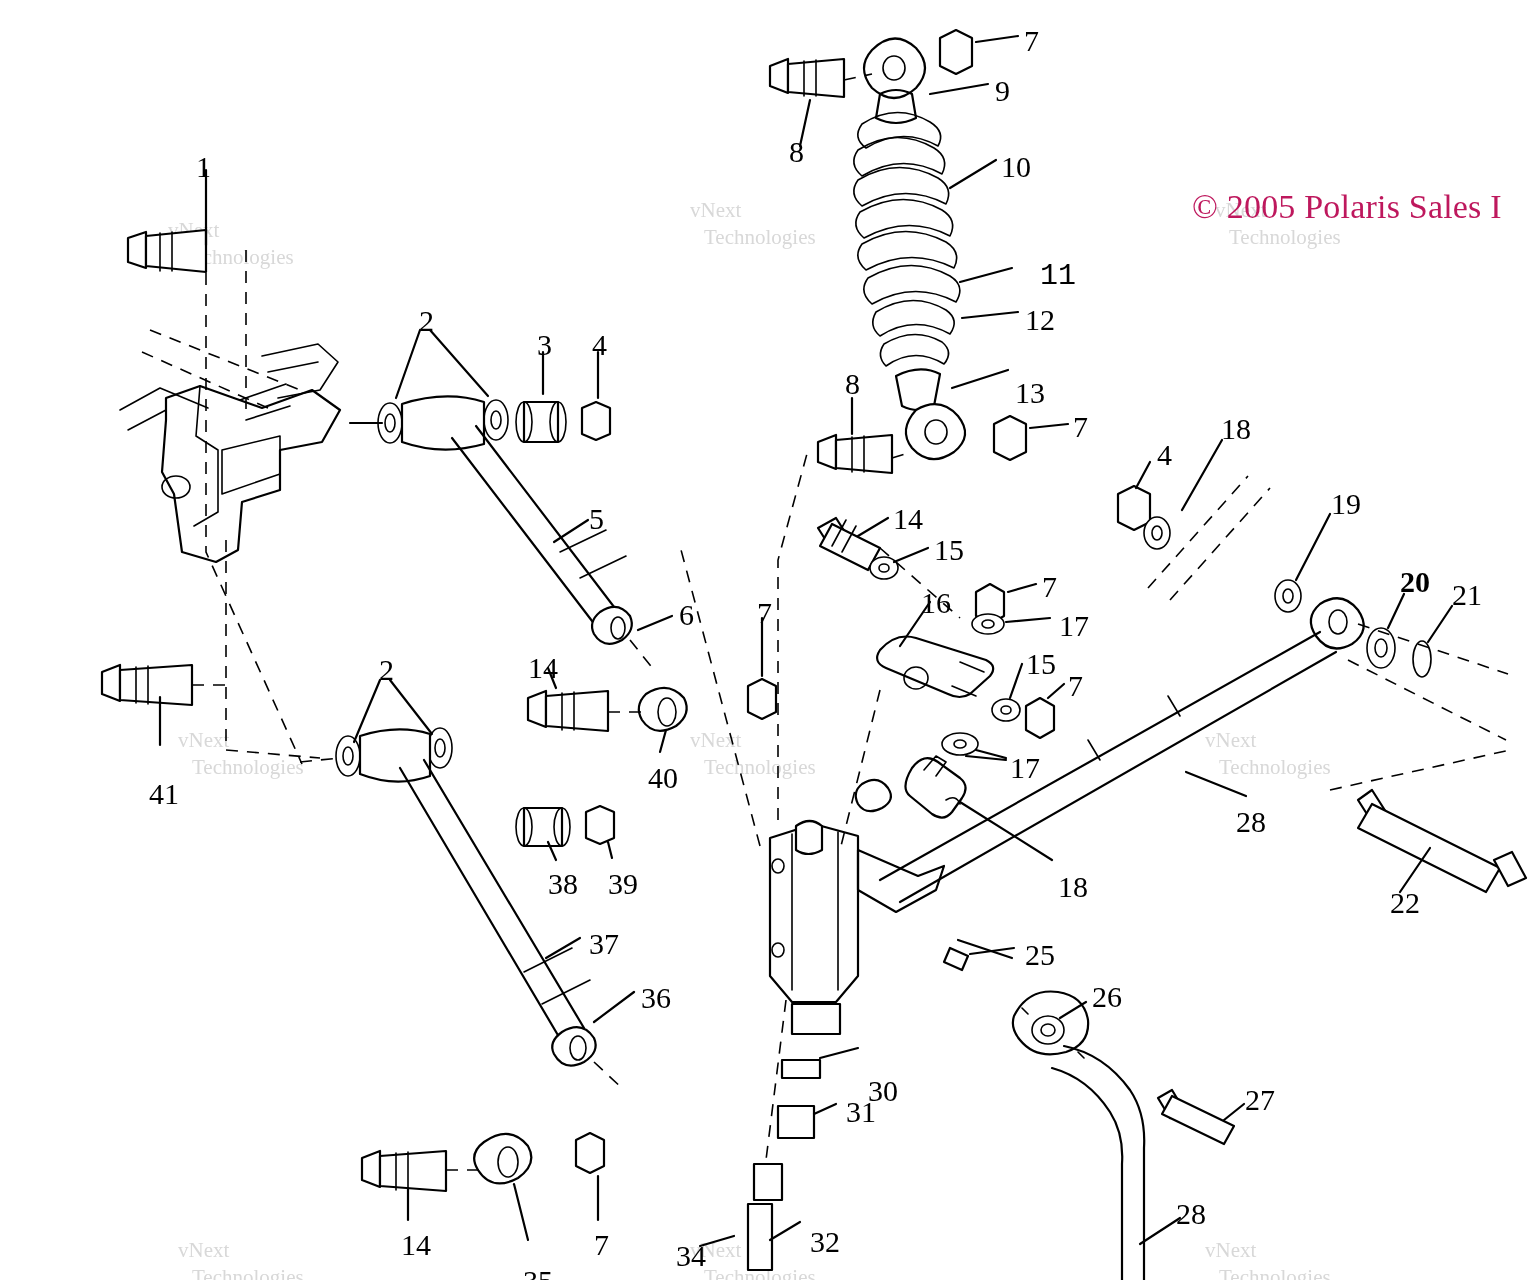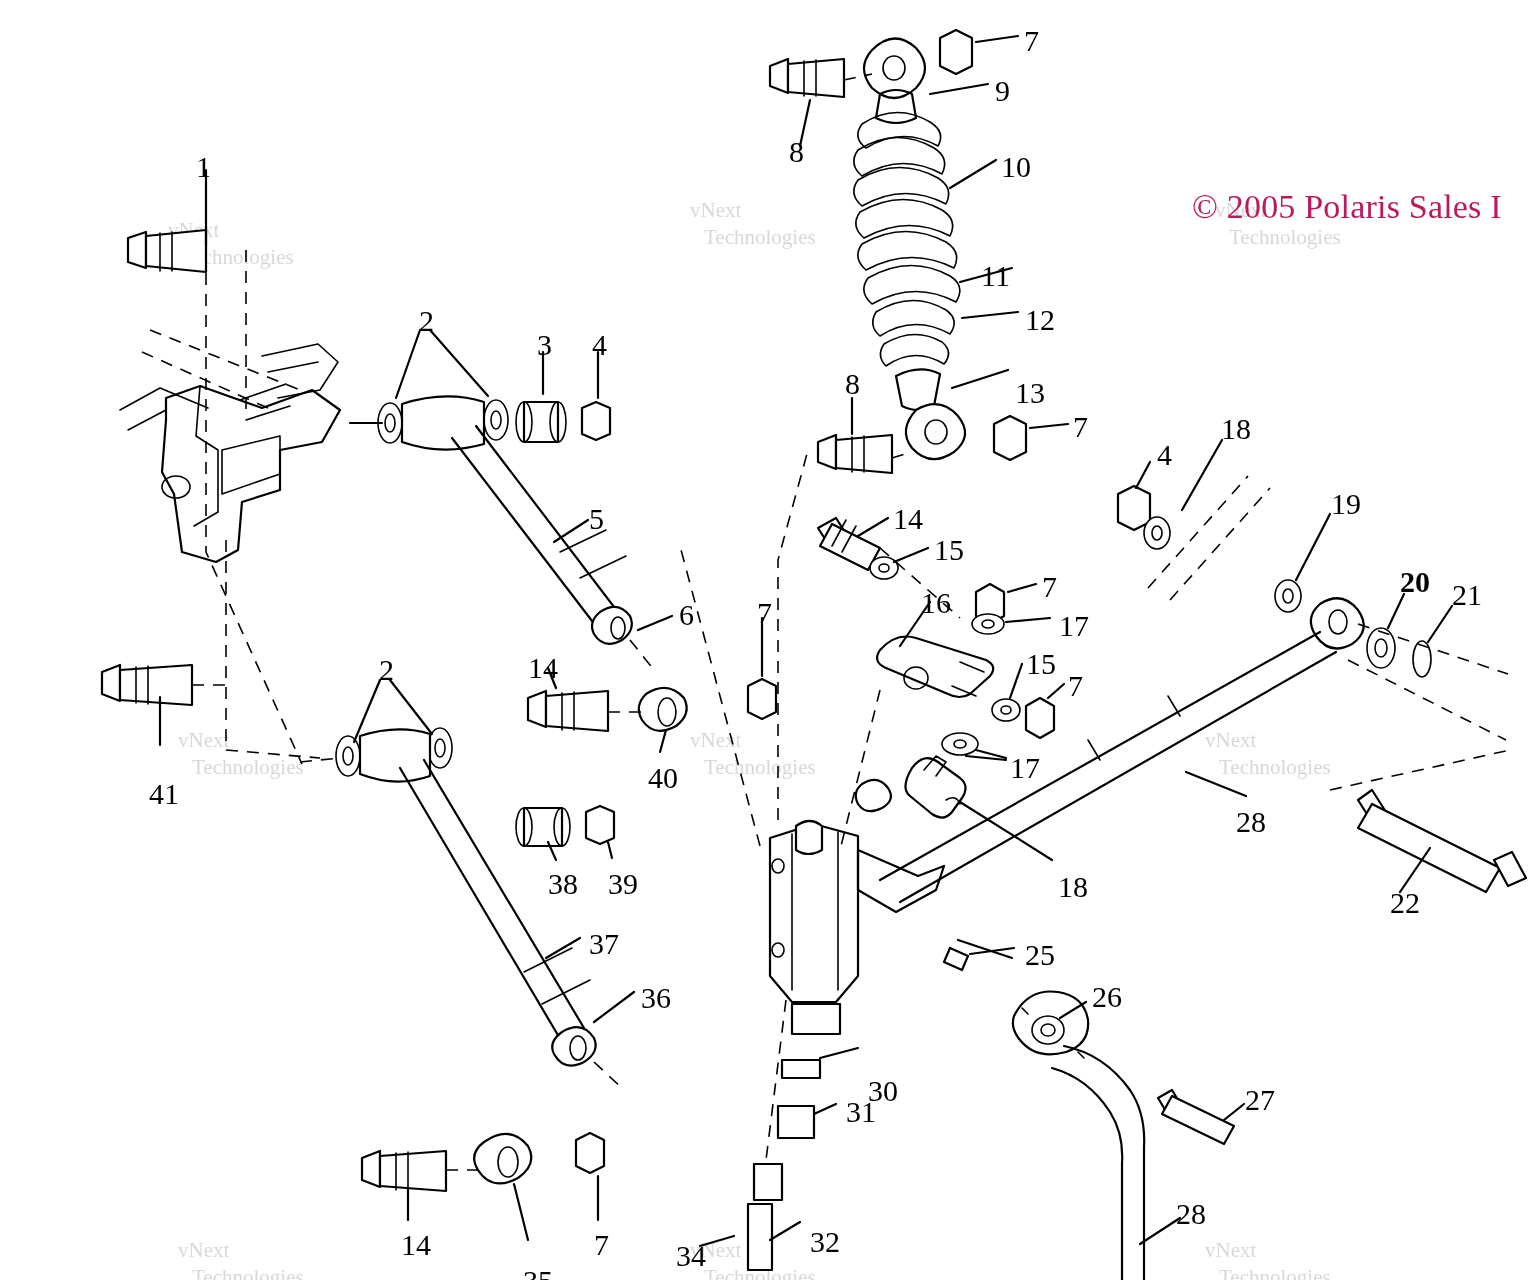--- a/index.html
+++ b/index.html
@@ -432,7 +432,7 @@
       <div class="callout" style="left: 789px; top: 137px;">8</div>
       <div class="callout" style="left: 995px; top: 76px;">9</div>
       <div class="callout" style="left: 1001px; top: 152px;">10</div>
-      <div class="callout" style="left: 981px; top: 261px;">11</div>
+      <div class="callout" style="left: 1040px; top: 261px; font-family: Liberation Mono, monospace;">11</div>
       <div class="callout" style="left: 1025px; top: 305px;">12</div>
       <div class="callout" style="left: 1015px; top: 362px; margin-top: 16px;">13</div>
       <div class="callout" style="left: 845px; top: 369px;">8</div>

